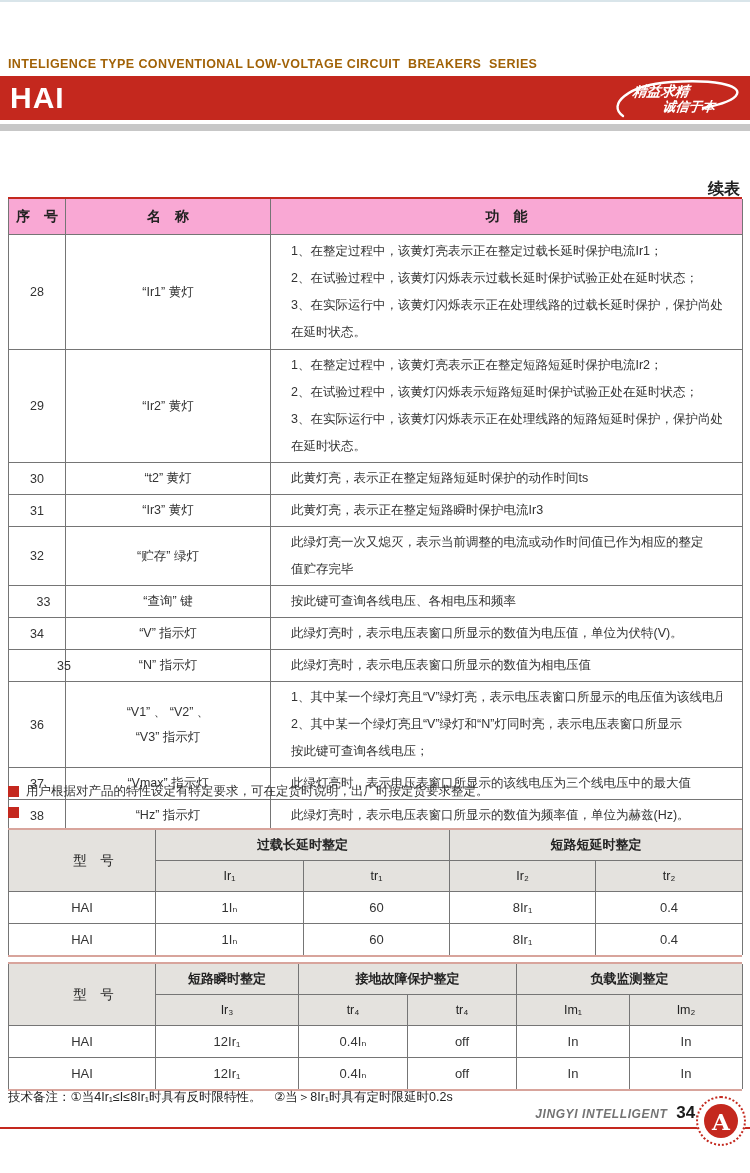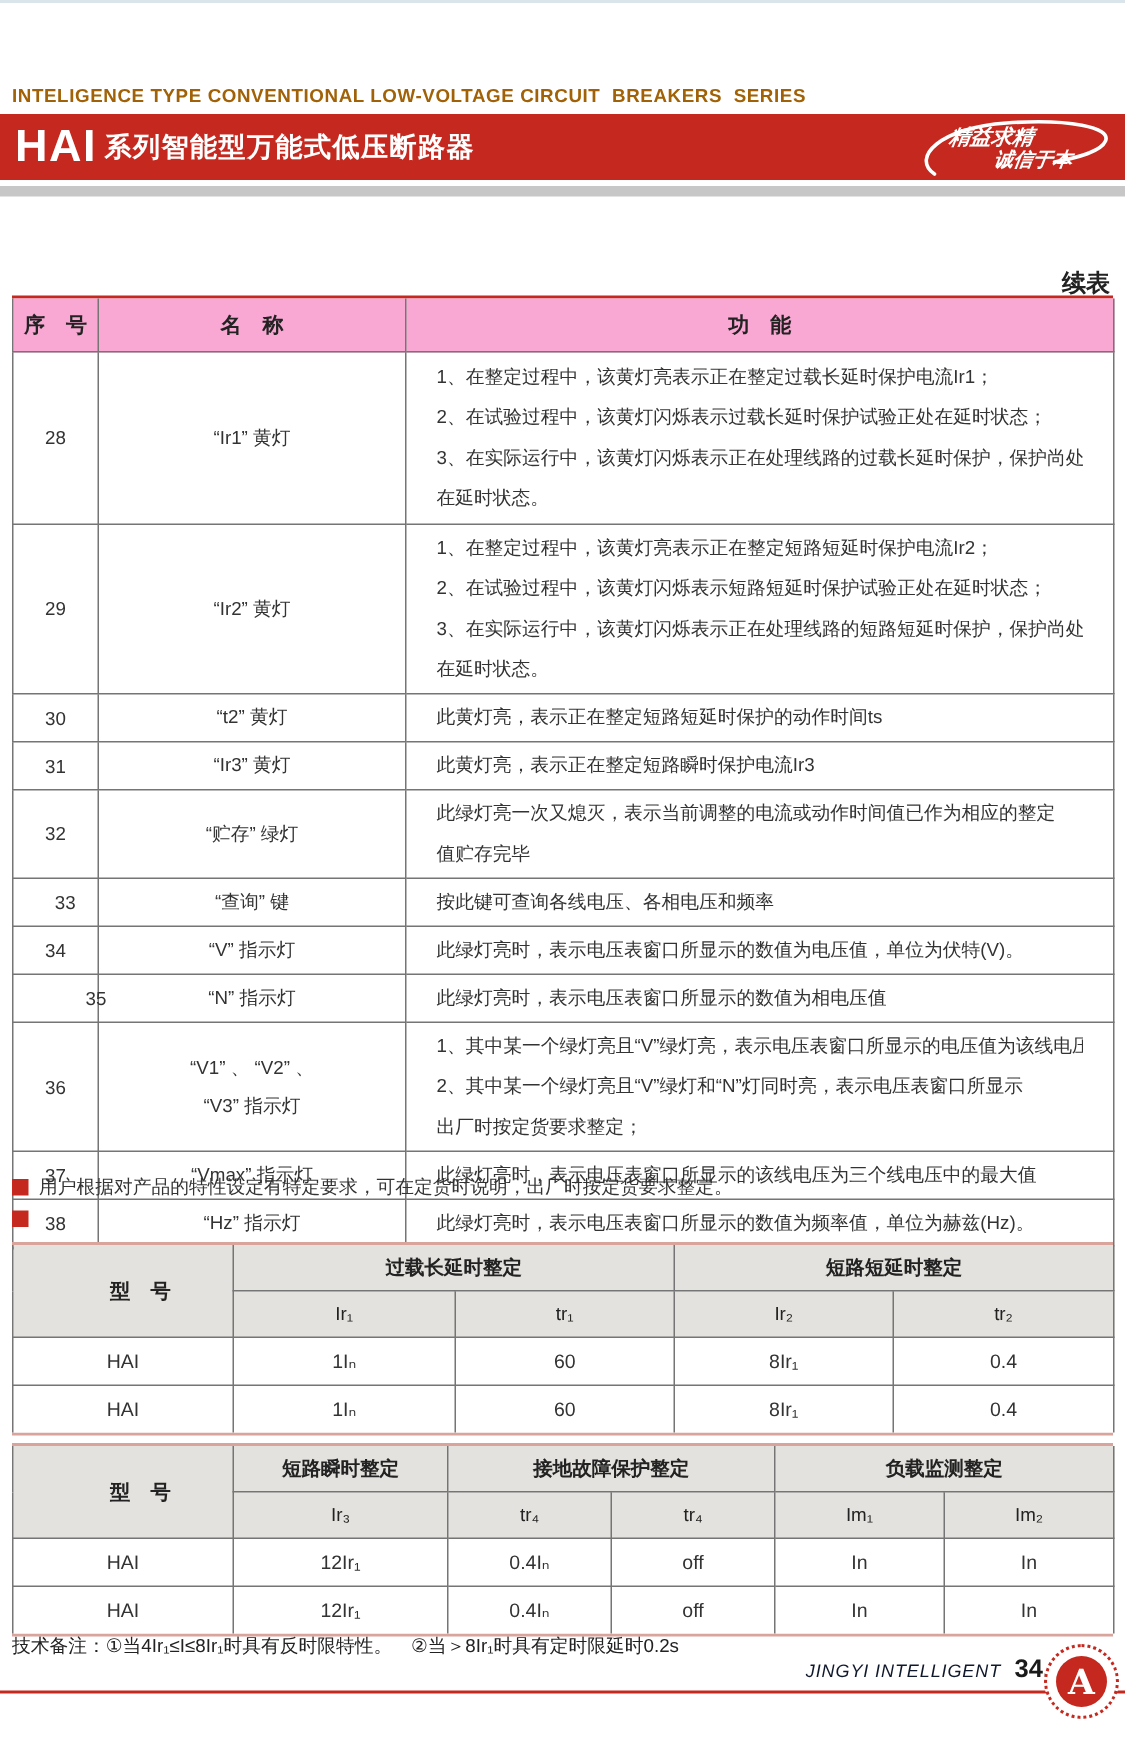--- a/index.html
+++ b/index.html
@@ -91,7 +91,6 @@
 
   <div class="banner">
     <span class="banner-model">HAI</span>
-    <span class="banner-title">系列智能型万能式低压断路器</span>
     <div class="banner-logo">
       <svg width="135" height="42" viewBox="0 0 135 42">
         <path d="M14 39 C-2 28 18 8 62 5 C104 2 132 8 128 17 C125 24 110 28 94 31" fill="none" stroke="#ffffff" stroke-width="2.4" stroke-linecap="round"></path>

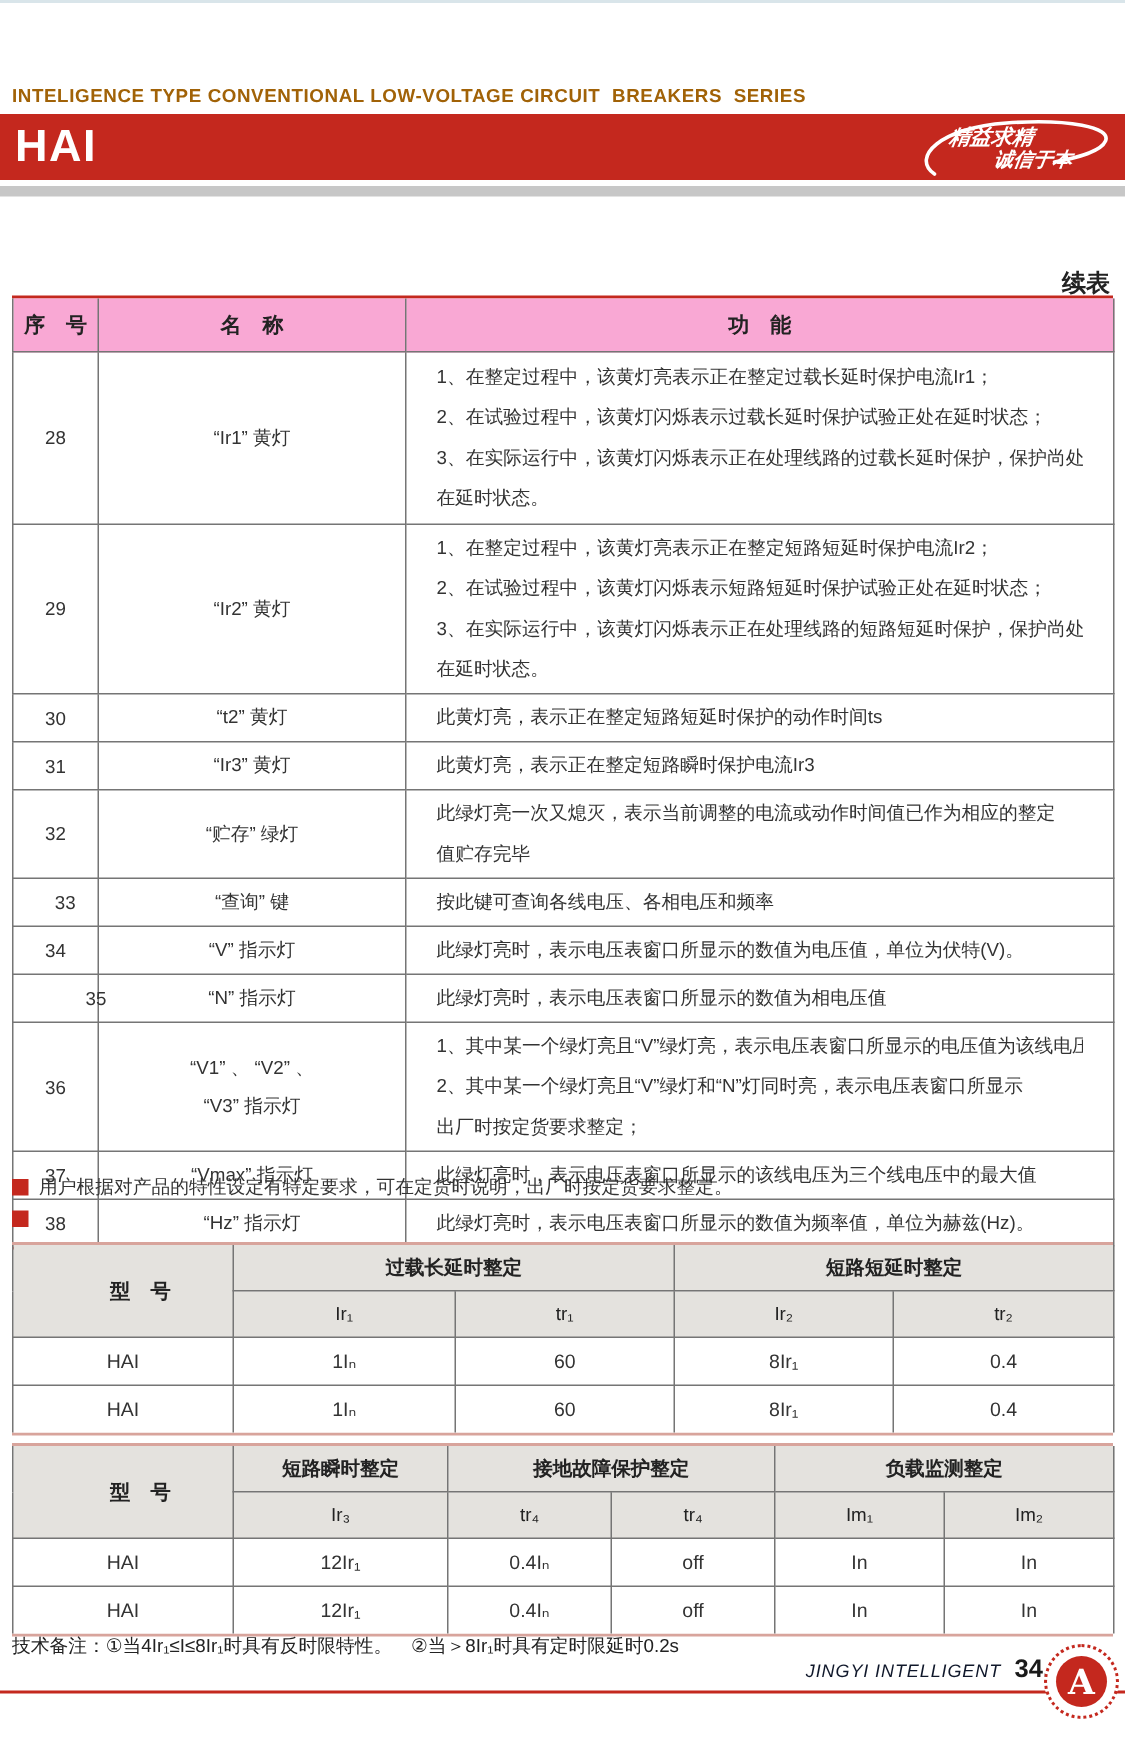--- a/index.html
+++ b/index.html
@@ -207,7 +207,7 @@
             <td class="func">
               <div class="fline">1、其中某一个绿灯亮且“V”绿灯亮，表示电压表窗口所显示的电压值为该线电压值；</div>
               <div class="fline">2、其中某一个绿灯亮且“V”绿灯和“N”灯同时亮，表示电压表窗口所显示</div>
-              <div class="fline">出厂时按定货要求整定；</div>
+              <div class="fline">按此键可查询各线电压；</div>
             </td>
           </tr>
           <tr>

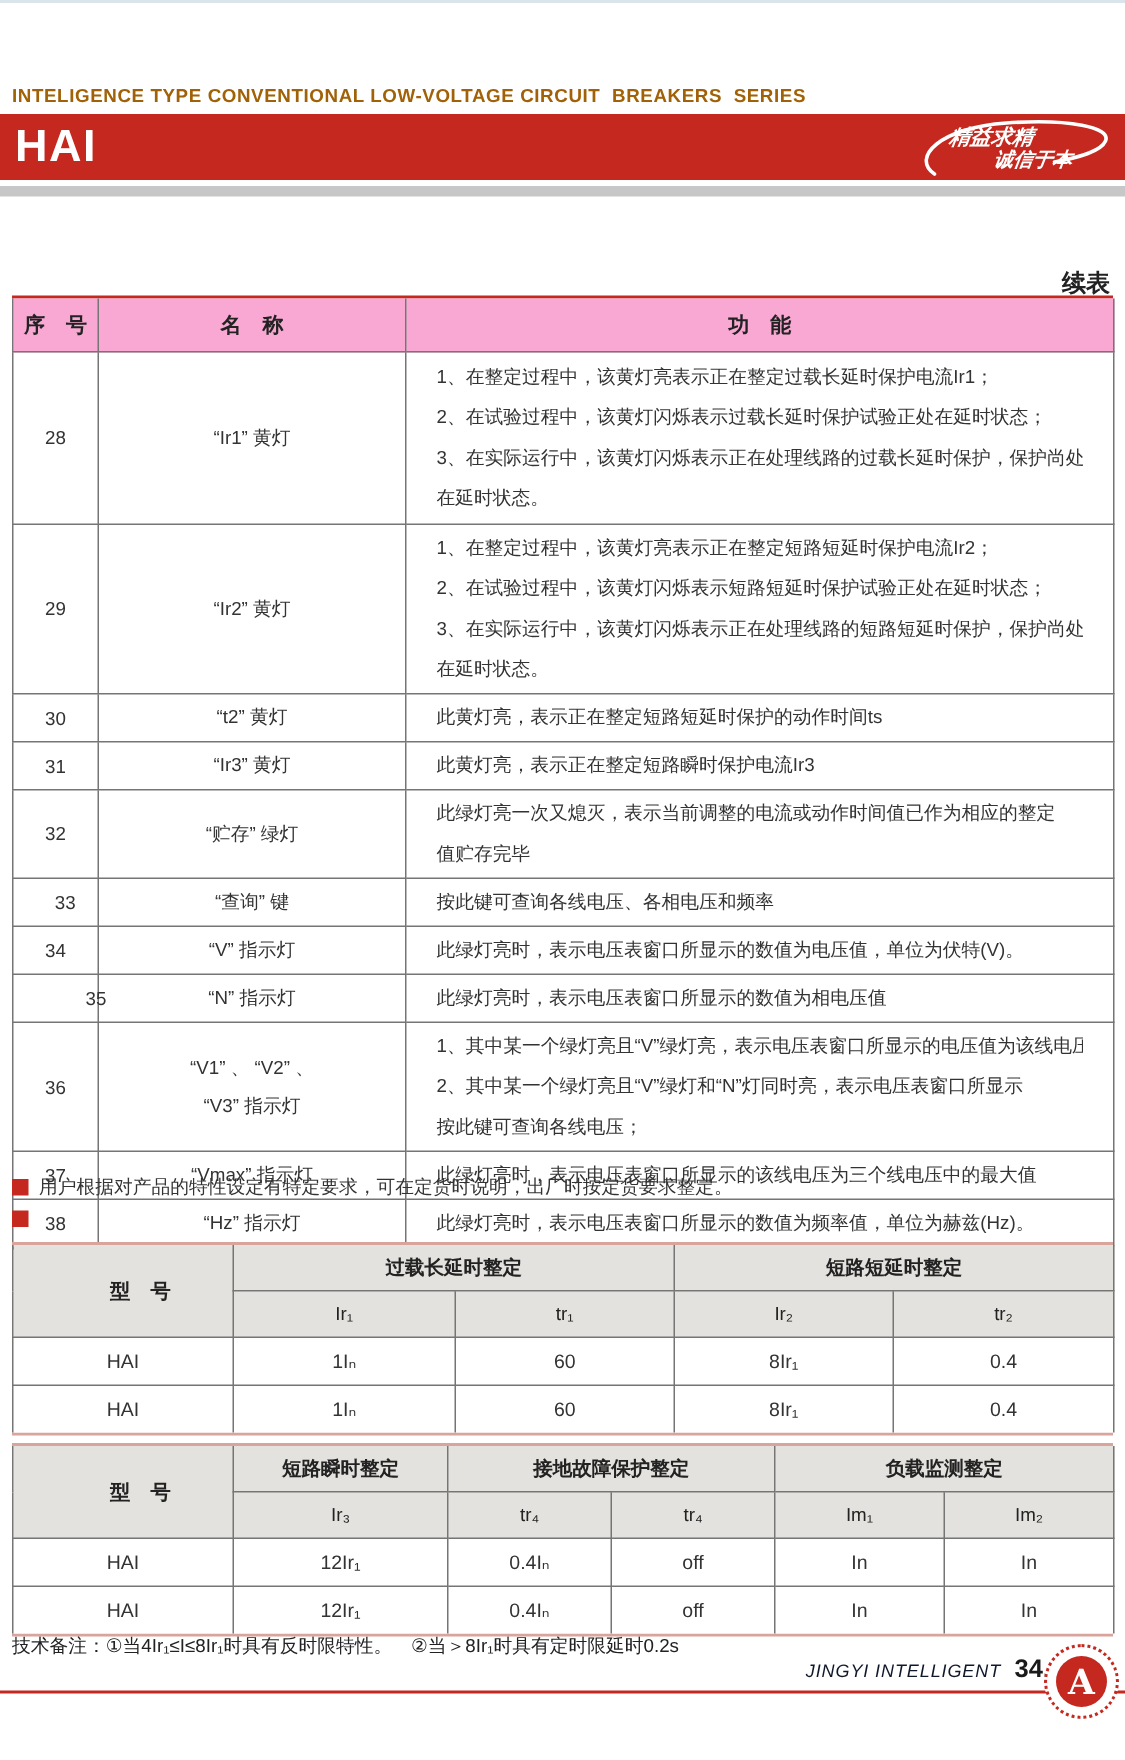--- a/index.html
+++ b/index.html
@@ -54,7 +54,7 @@
   .set1 { top:828px; }
   .set2 { top:962px; }
   .set-table th { background:#e4e2de; border:1px solid #757575; border-top:none; color:#222; }
-  .set-table th.model { font-size:13.5px; font-weight:bold;padding-left:24px; }
+  .set-table th.model { font-size:13.5px; font-weight:normal;padding-left:24px; }
   .set-table th.group { font-size:13px; font-weight:bold; height:28px; }
   .set-table th.sub { font-size:12.5px; font-weight:normal; height:28px; }
   .set-table td { height:29px; text-align:center; font-size:13px; border:1px solid #757575; background:#fff; }

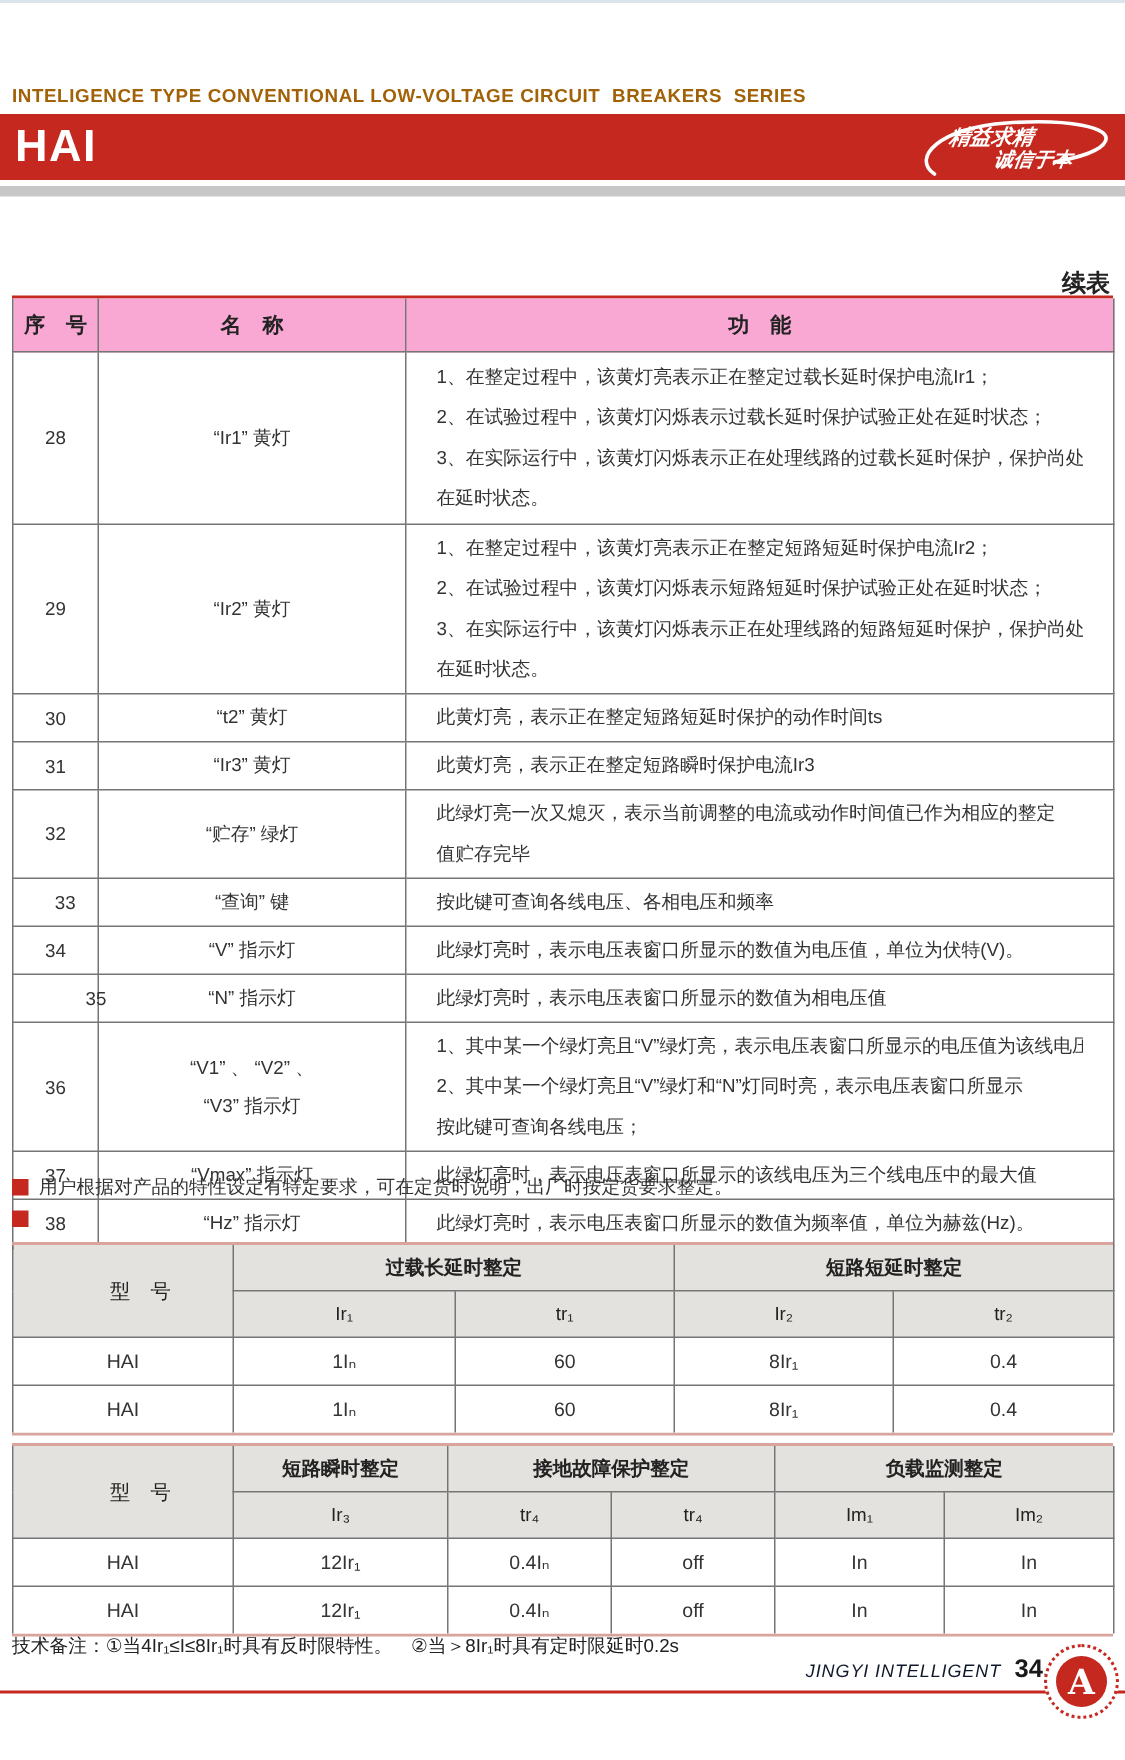--- a/index.html
+++ b/index.html
@@ -66,7 +66,7 @@
     position:absolute; top:1103px; left:0; width:700px;
     display:flex; justify-content:flex-end; align-items:baseline; gap:9px;
   }
-  .brand { font-style:italic; font-weight:normal; color:#0f172a; font-size:12px; letter-spacing:0.6px; }
+  .brand { font-style:italic; font-weight:bold; color:#737373; font-size:12px; letter-spacing:0.6px; }
   .pageno { font-size:17px; font-weight:bold; color:#1a1a1a; }
   .footer-line { position:absolute; top:1127px; left:0; width:750px; height:2px; background:#c4281e; }
   .logo-circle {

